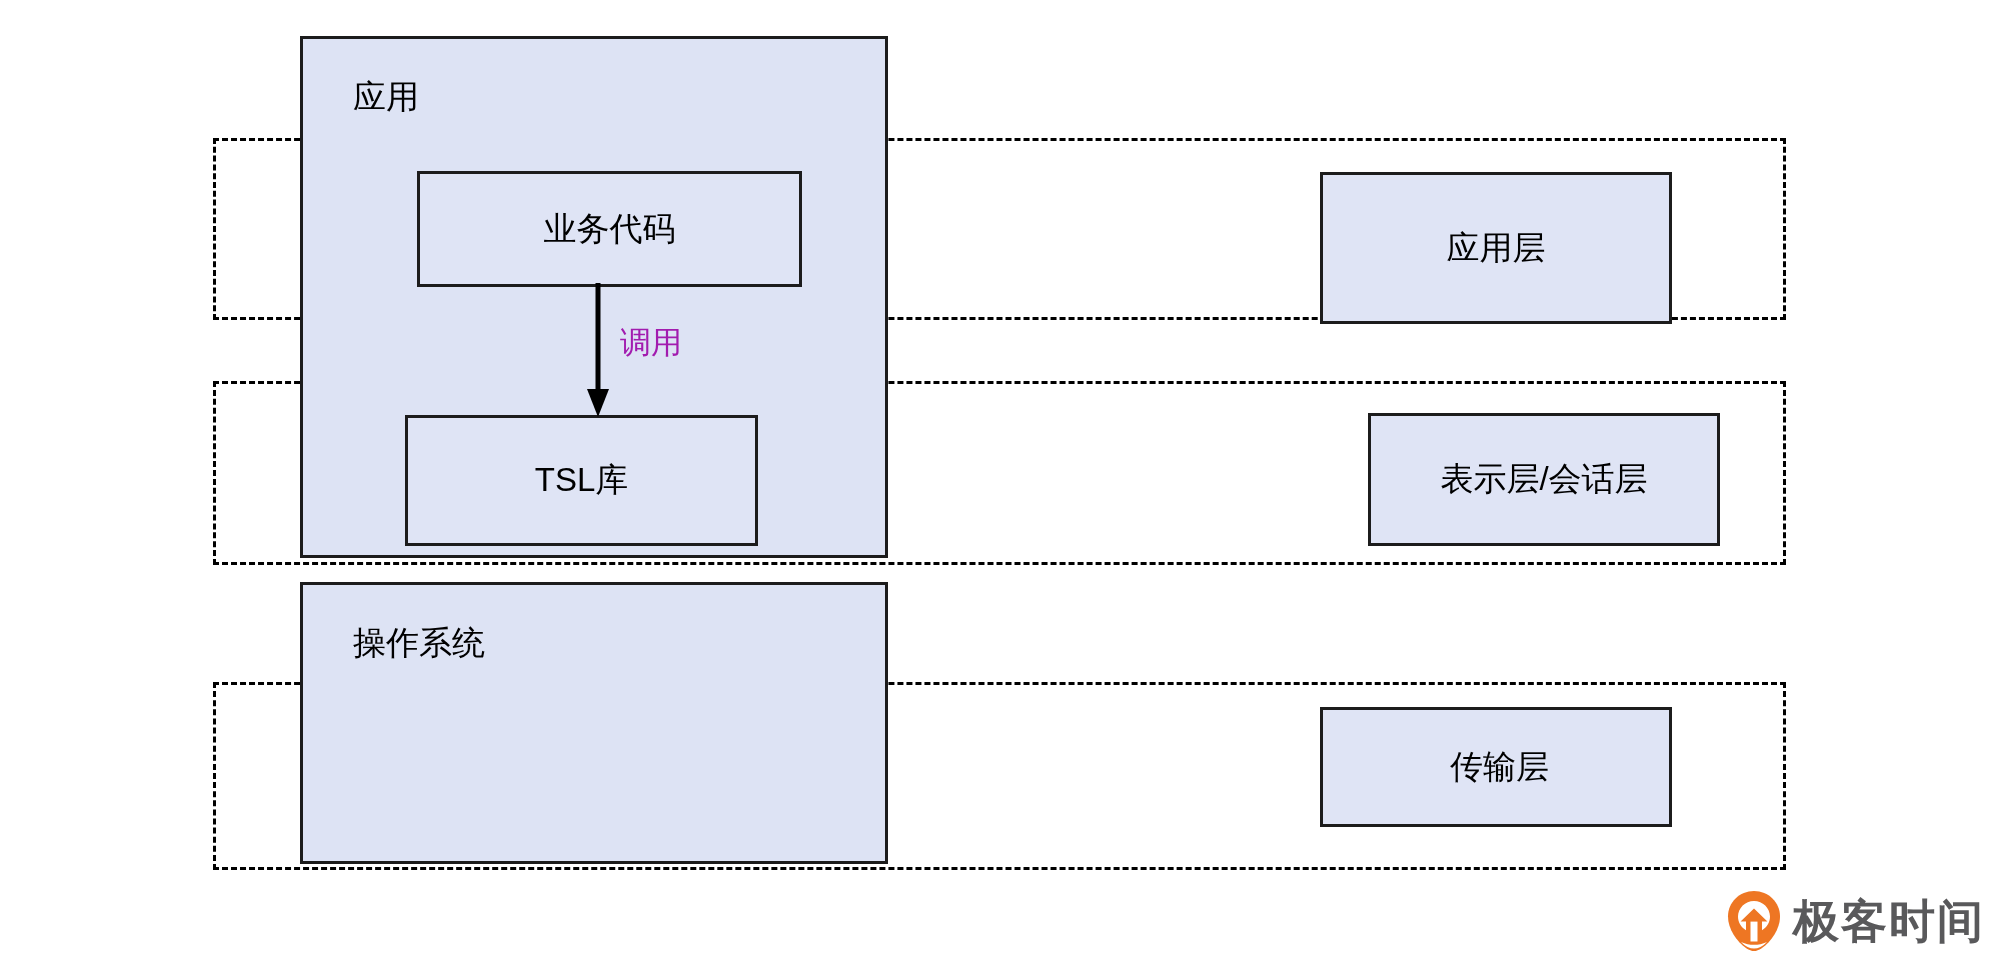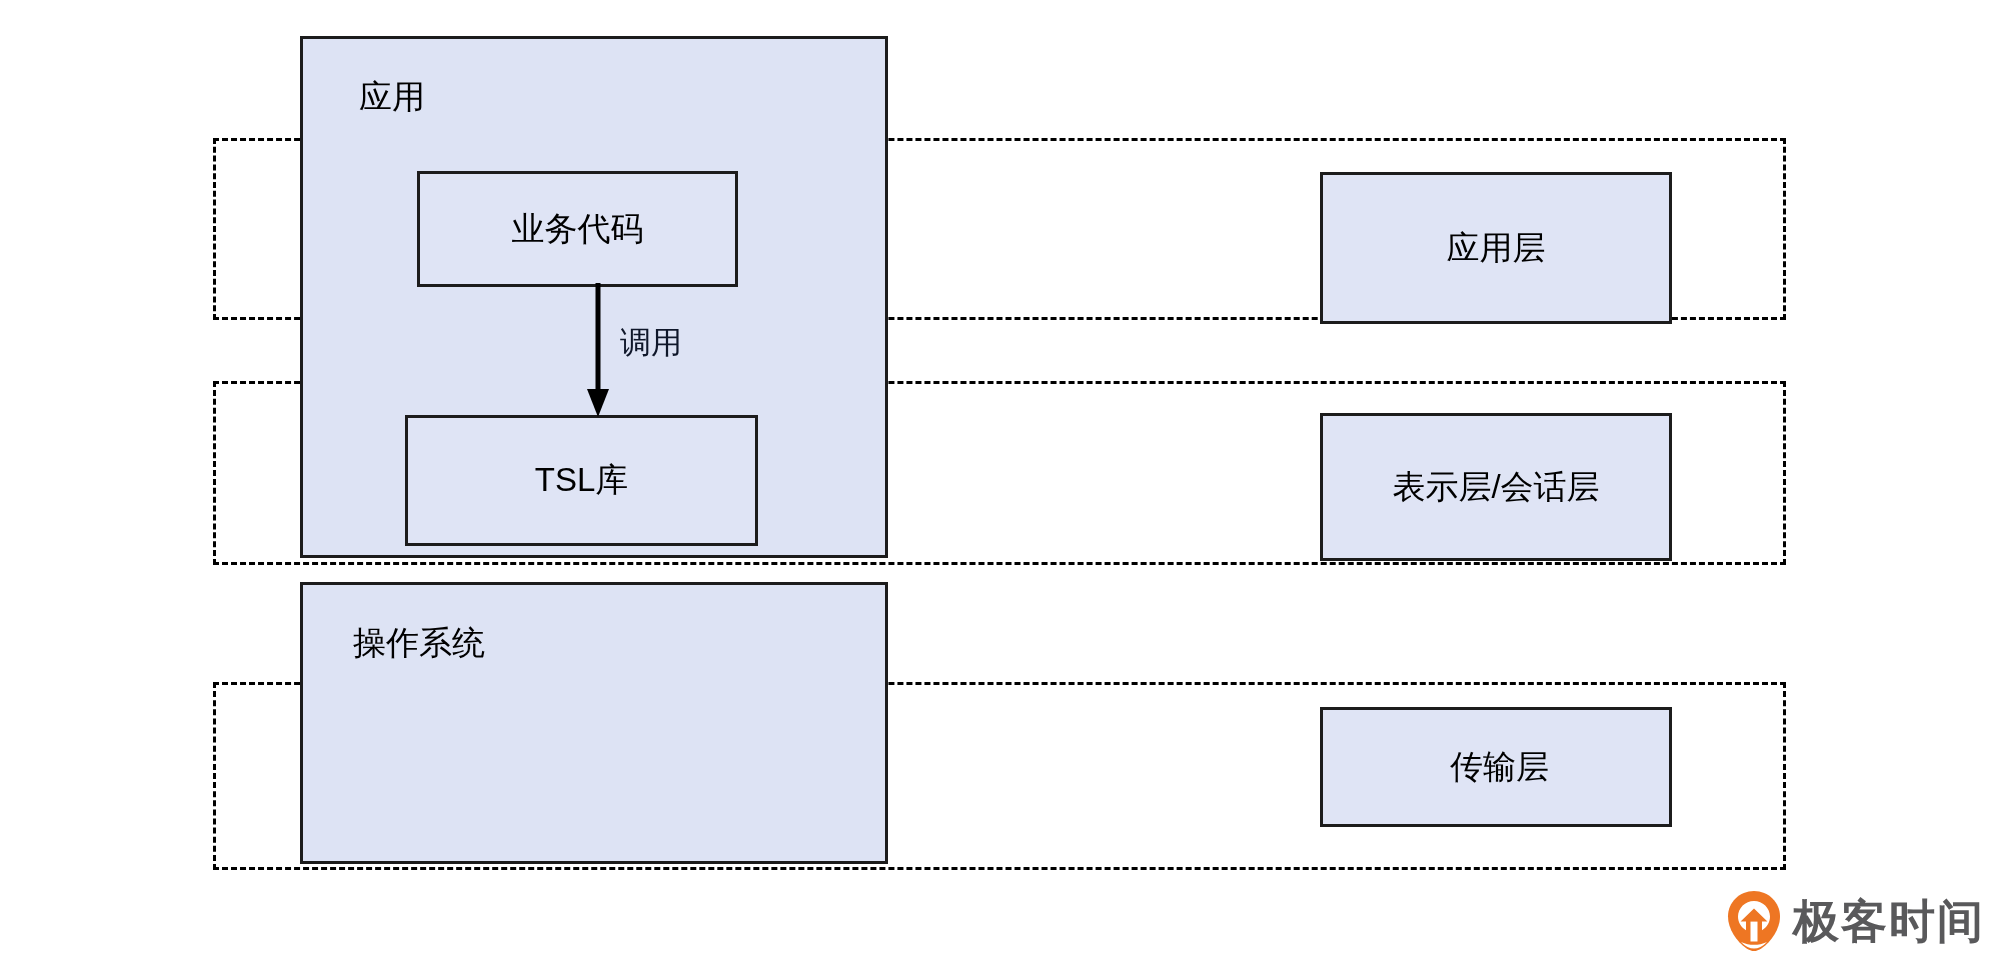--- a/index.html
+++ b/index.html
@@ -115,7 +115,7 @@
   <div class="layer-band" style="left:213px; top:682px; width:1573px; height:188px;"></div>
 
   <div class="group-box" style="left:300px; top:36px; width:588px; height:522px;"></div>
-  <div class="group-title" style="left:353px; top:80px;margin-left:6px;">应用</div>
+  <div class="group-title" style="left:353px; top:80px;">应用</div>
 
   <div class="group-box" style="left:300px; top:582px; width:588px; height:282px;"></div>
   <div class="group-title" style="left:353px; top:626px;">操作系统</div>

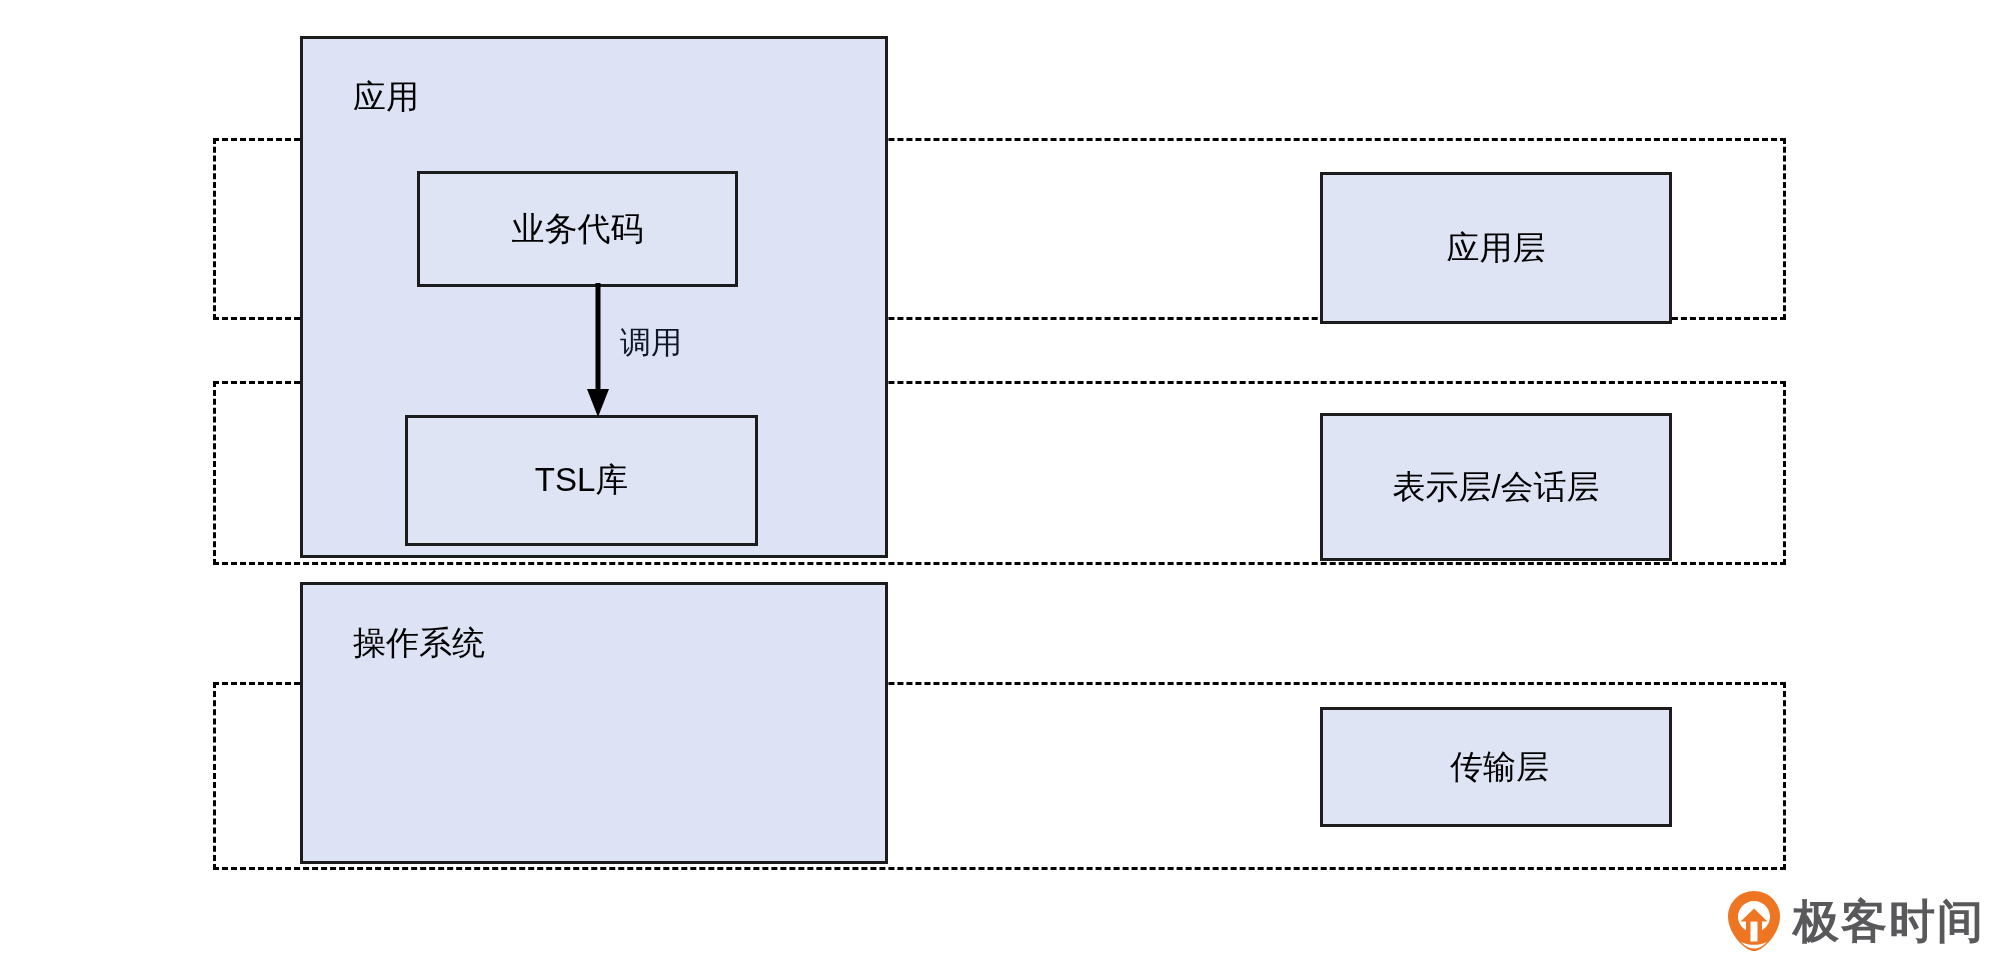--- a/index.html
+++ b/index.html
@@ -120,7 +120,7 @@
   <div class="group-box" style="left:300px; top:582px; width:588px; height:282px;"></div>
   <div class="group-title" style="left:353px; top:626px;">操作系统</div>
 
-  <div class="node-box" style="left:417px; top:171px; width:321px; height:116px;">业务代码</div>
+  <div class="node-box" style="left:417px; top:171px; width:385px; height:116px;">业务代码</div>
 
   <div class="node-box" style="left:405px; top:415px; width:353px; height:131px;">TSL库</div>
 

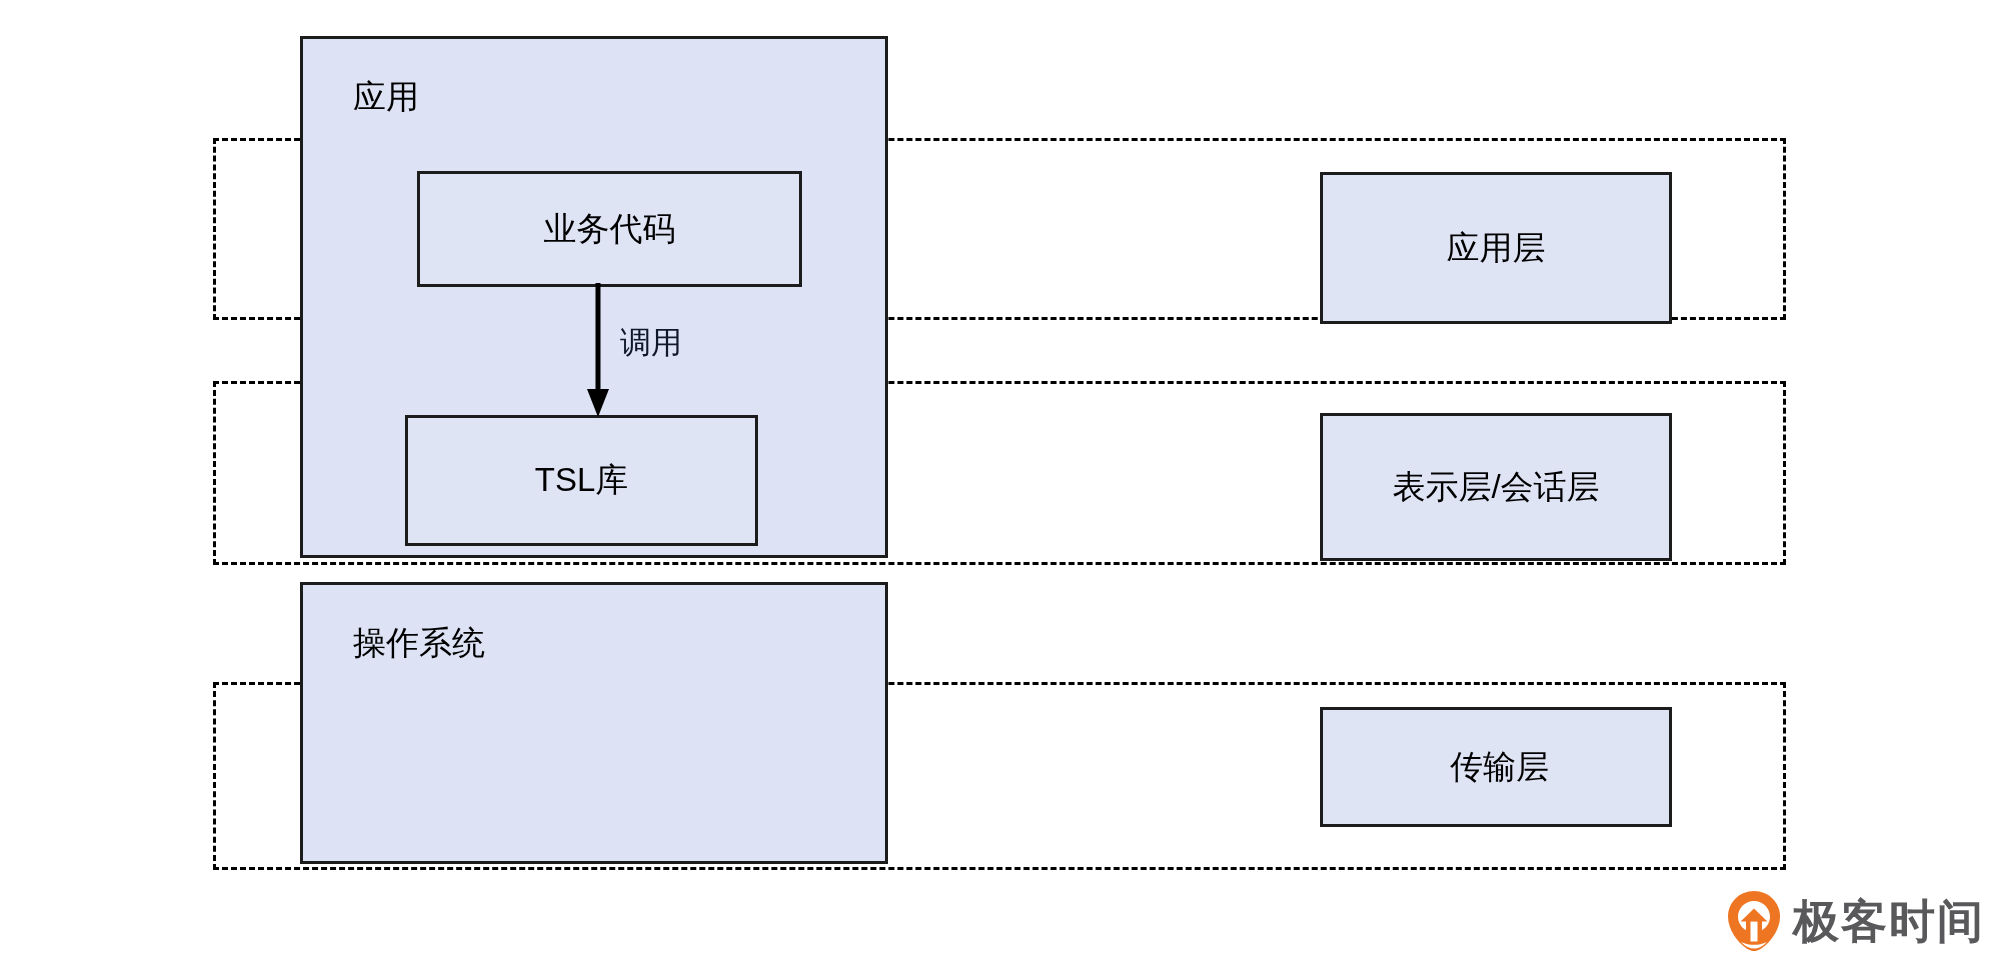--- a/index.html
+++ b/index.html
@@ -79,7 +79,7 @@
     position: absolute;
     font-size: 31px;
     line-height: 1;
-    color: #0f172a;
+    color: #a21caf;
     white-space: nowrap;
   }
 

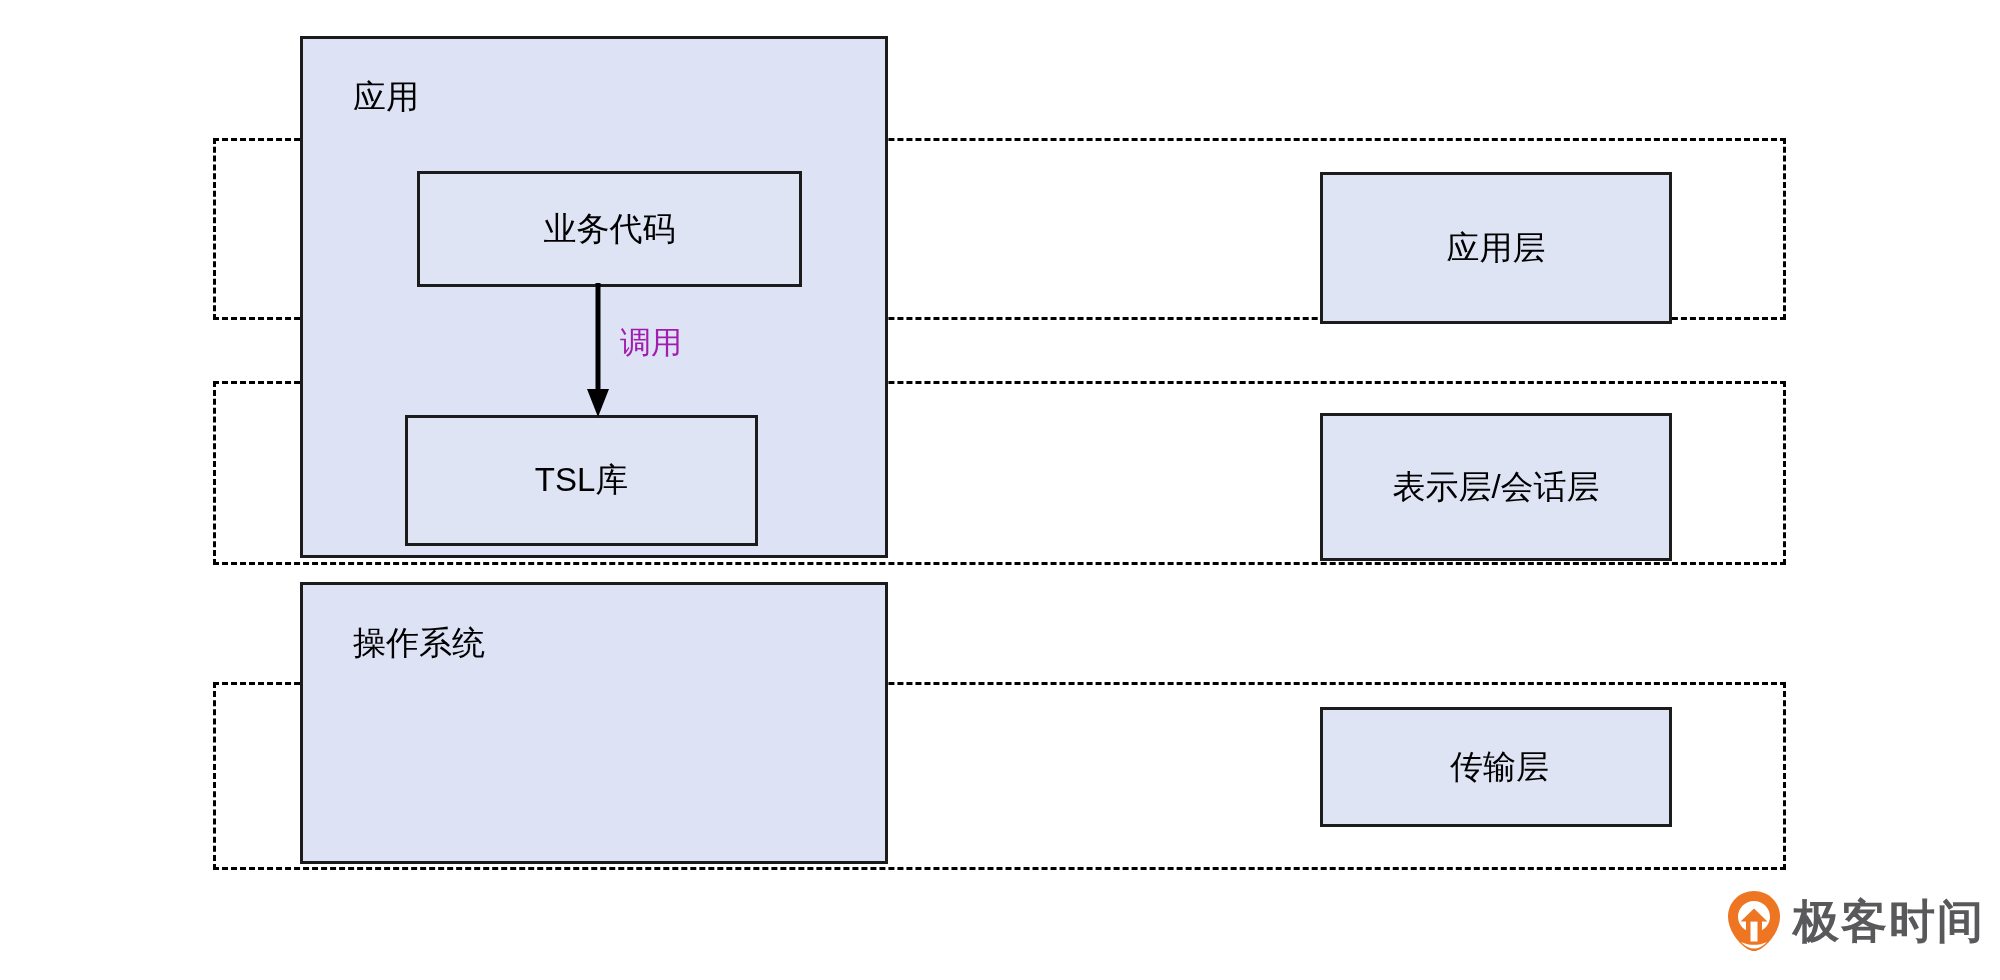--- a/index.html
+++ b/index.html
@@ -135,7 +135,7 @@
 
   <div class="layer-box" style="left:1320px; top:172px; width:352px; height:152px;">应用层</div>
 
-  <div class="layer-box" style="left:1320px; top:413px; width:352px; height:148px;">表示层/会话层</div>
+  <div class="layer-box" style="left:1368px; top:413px; width:352px; height:133px;">表示层/会话层</div>
 
   <div class="layer-box" style="left:1320px; top:707px; width:352px; height:120px;padding-left:7px;">传输层</div>
 

